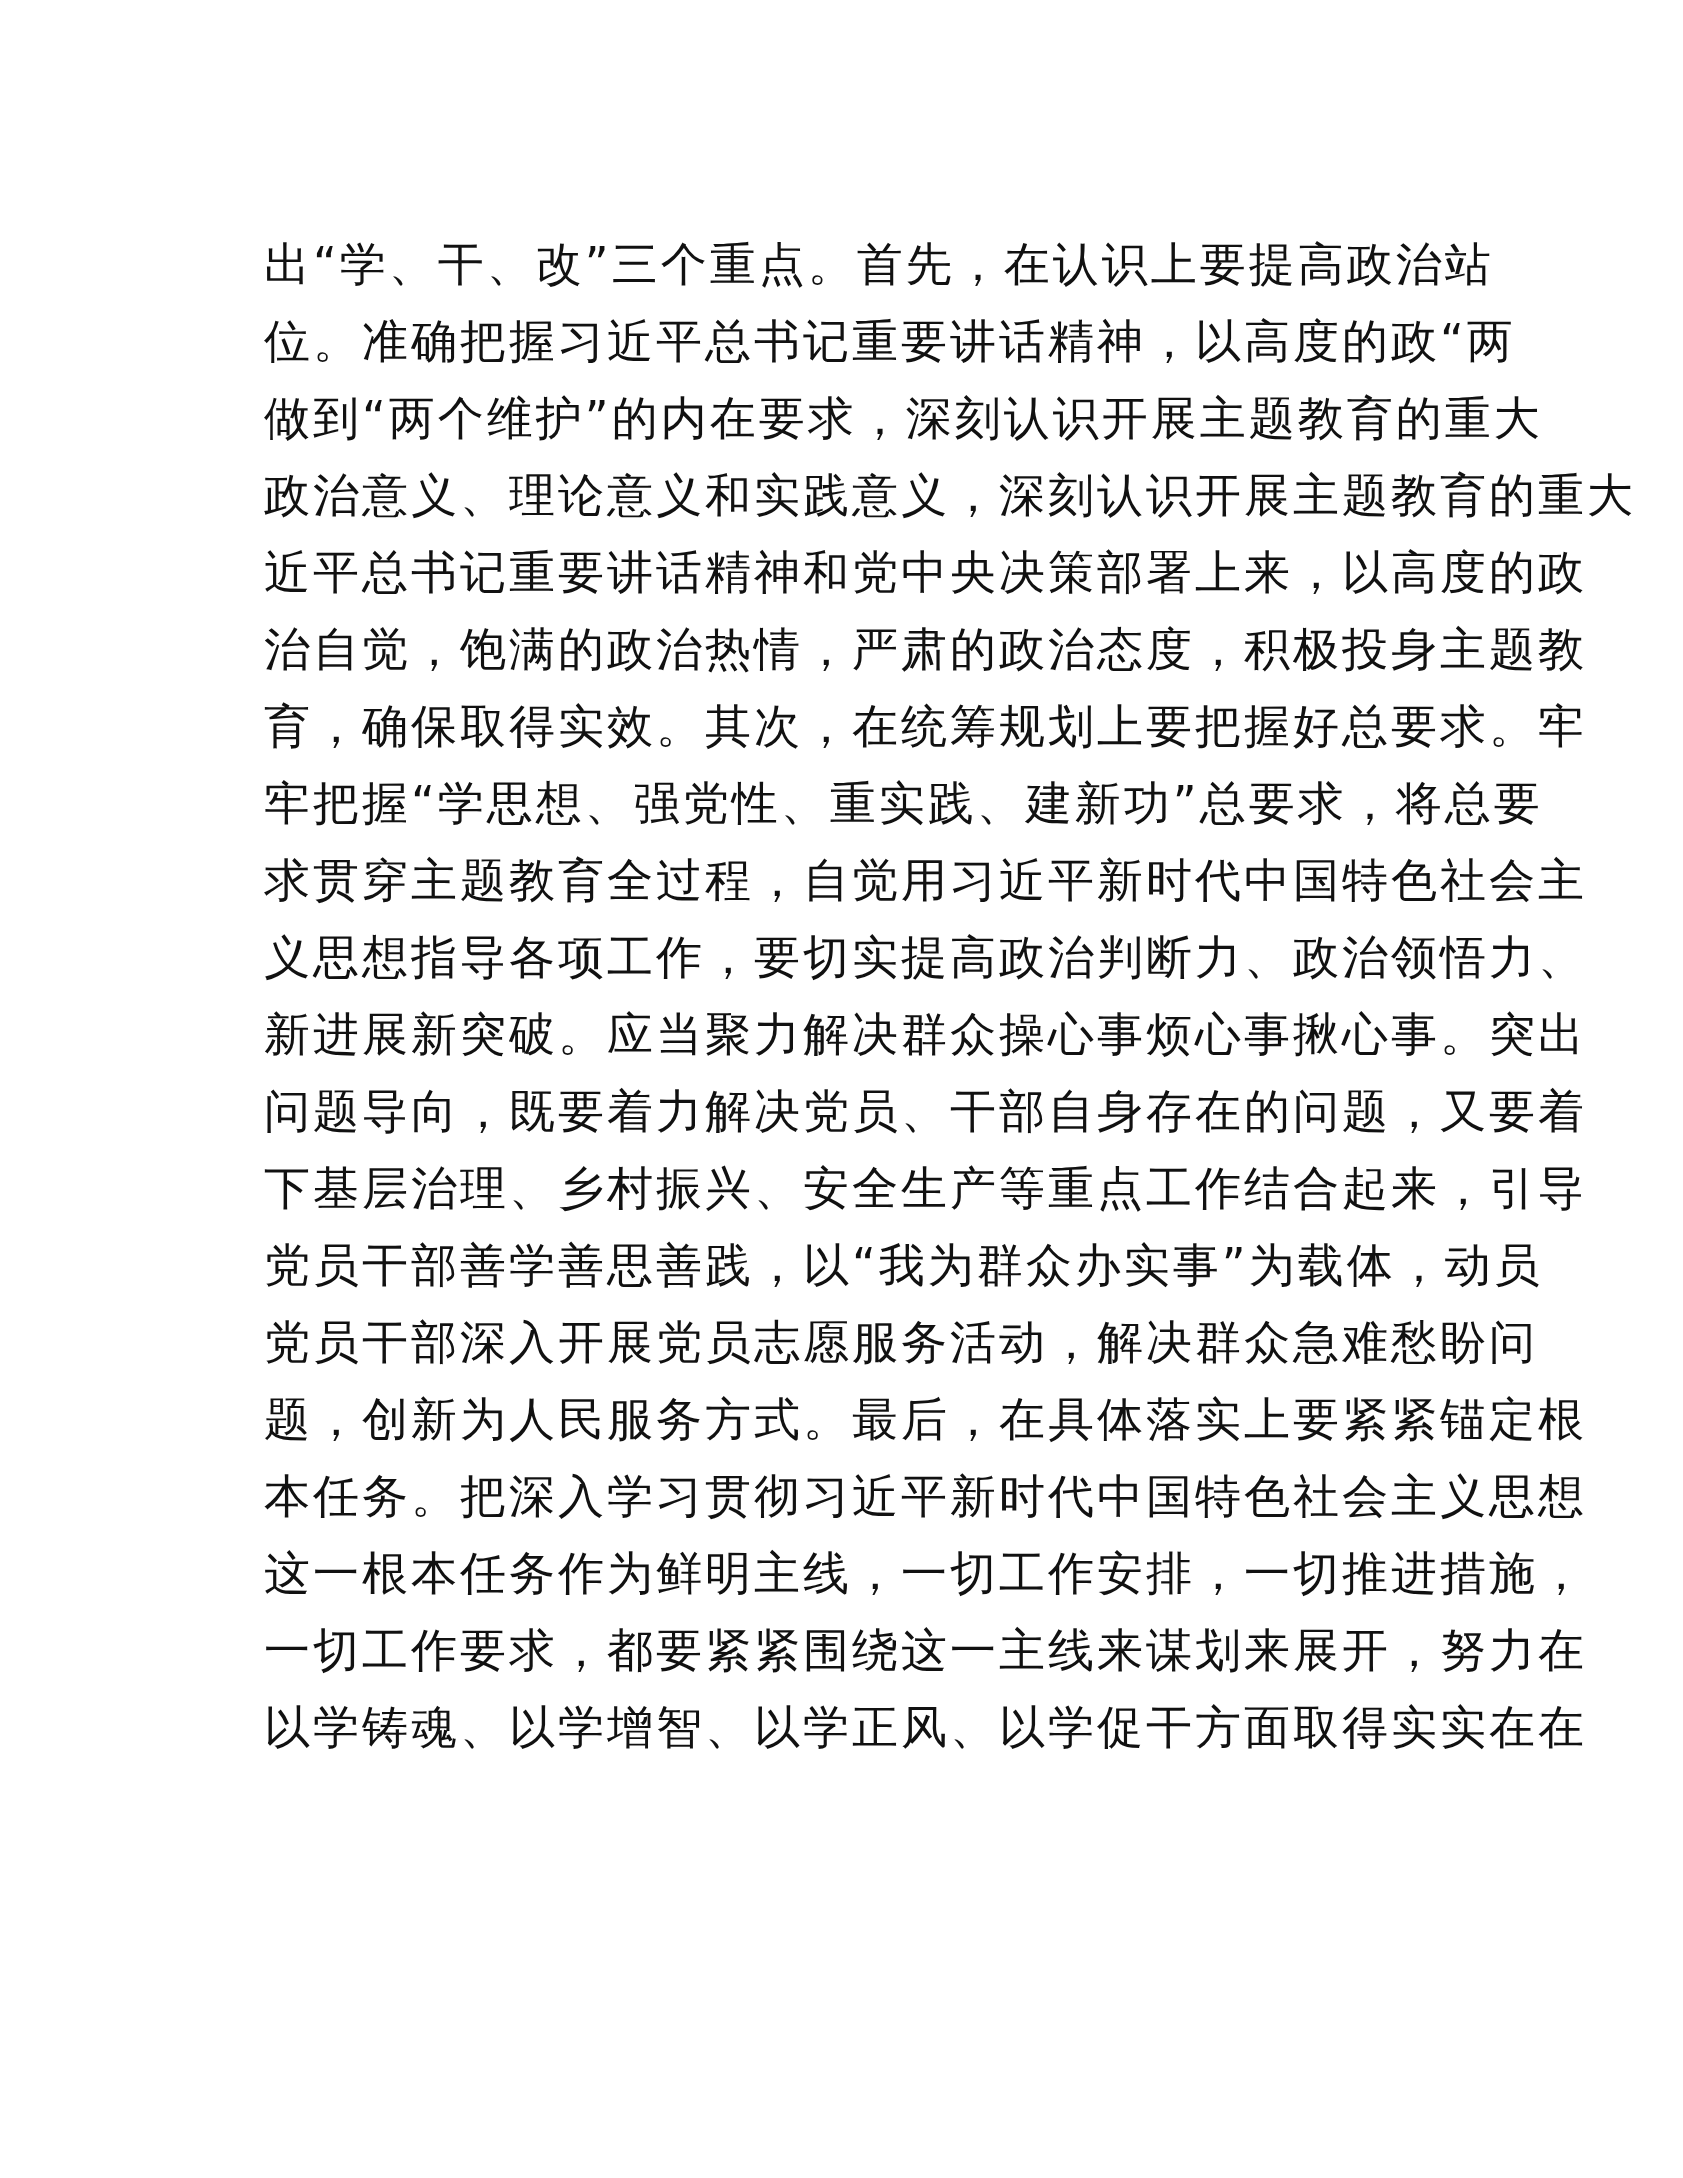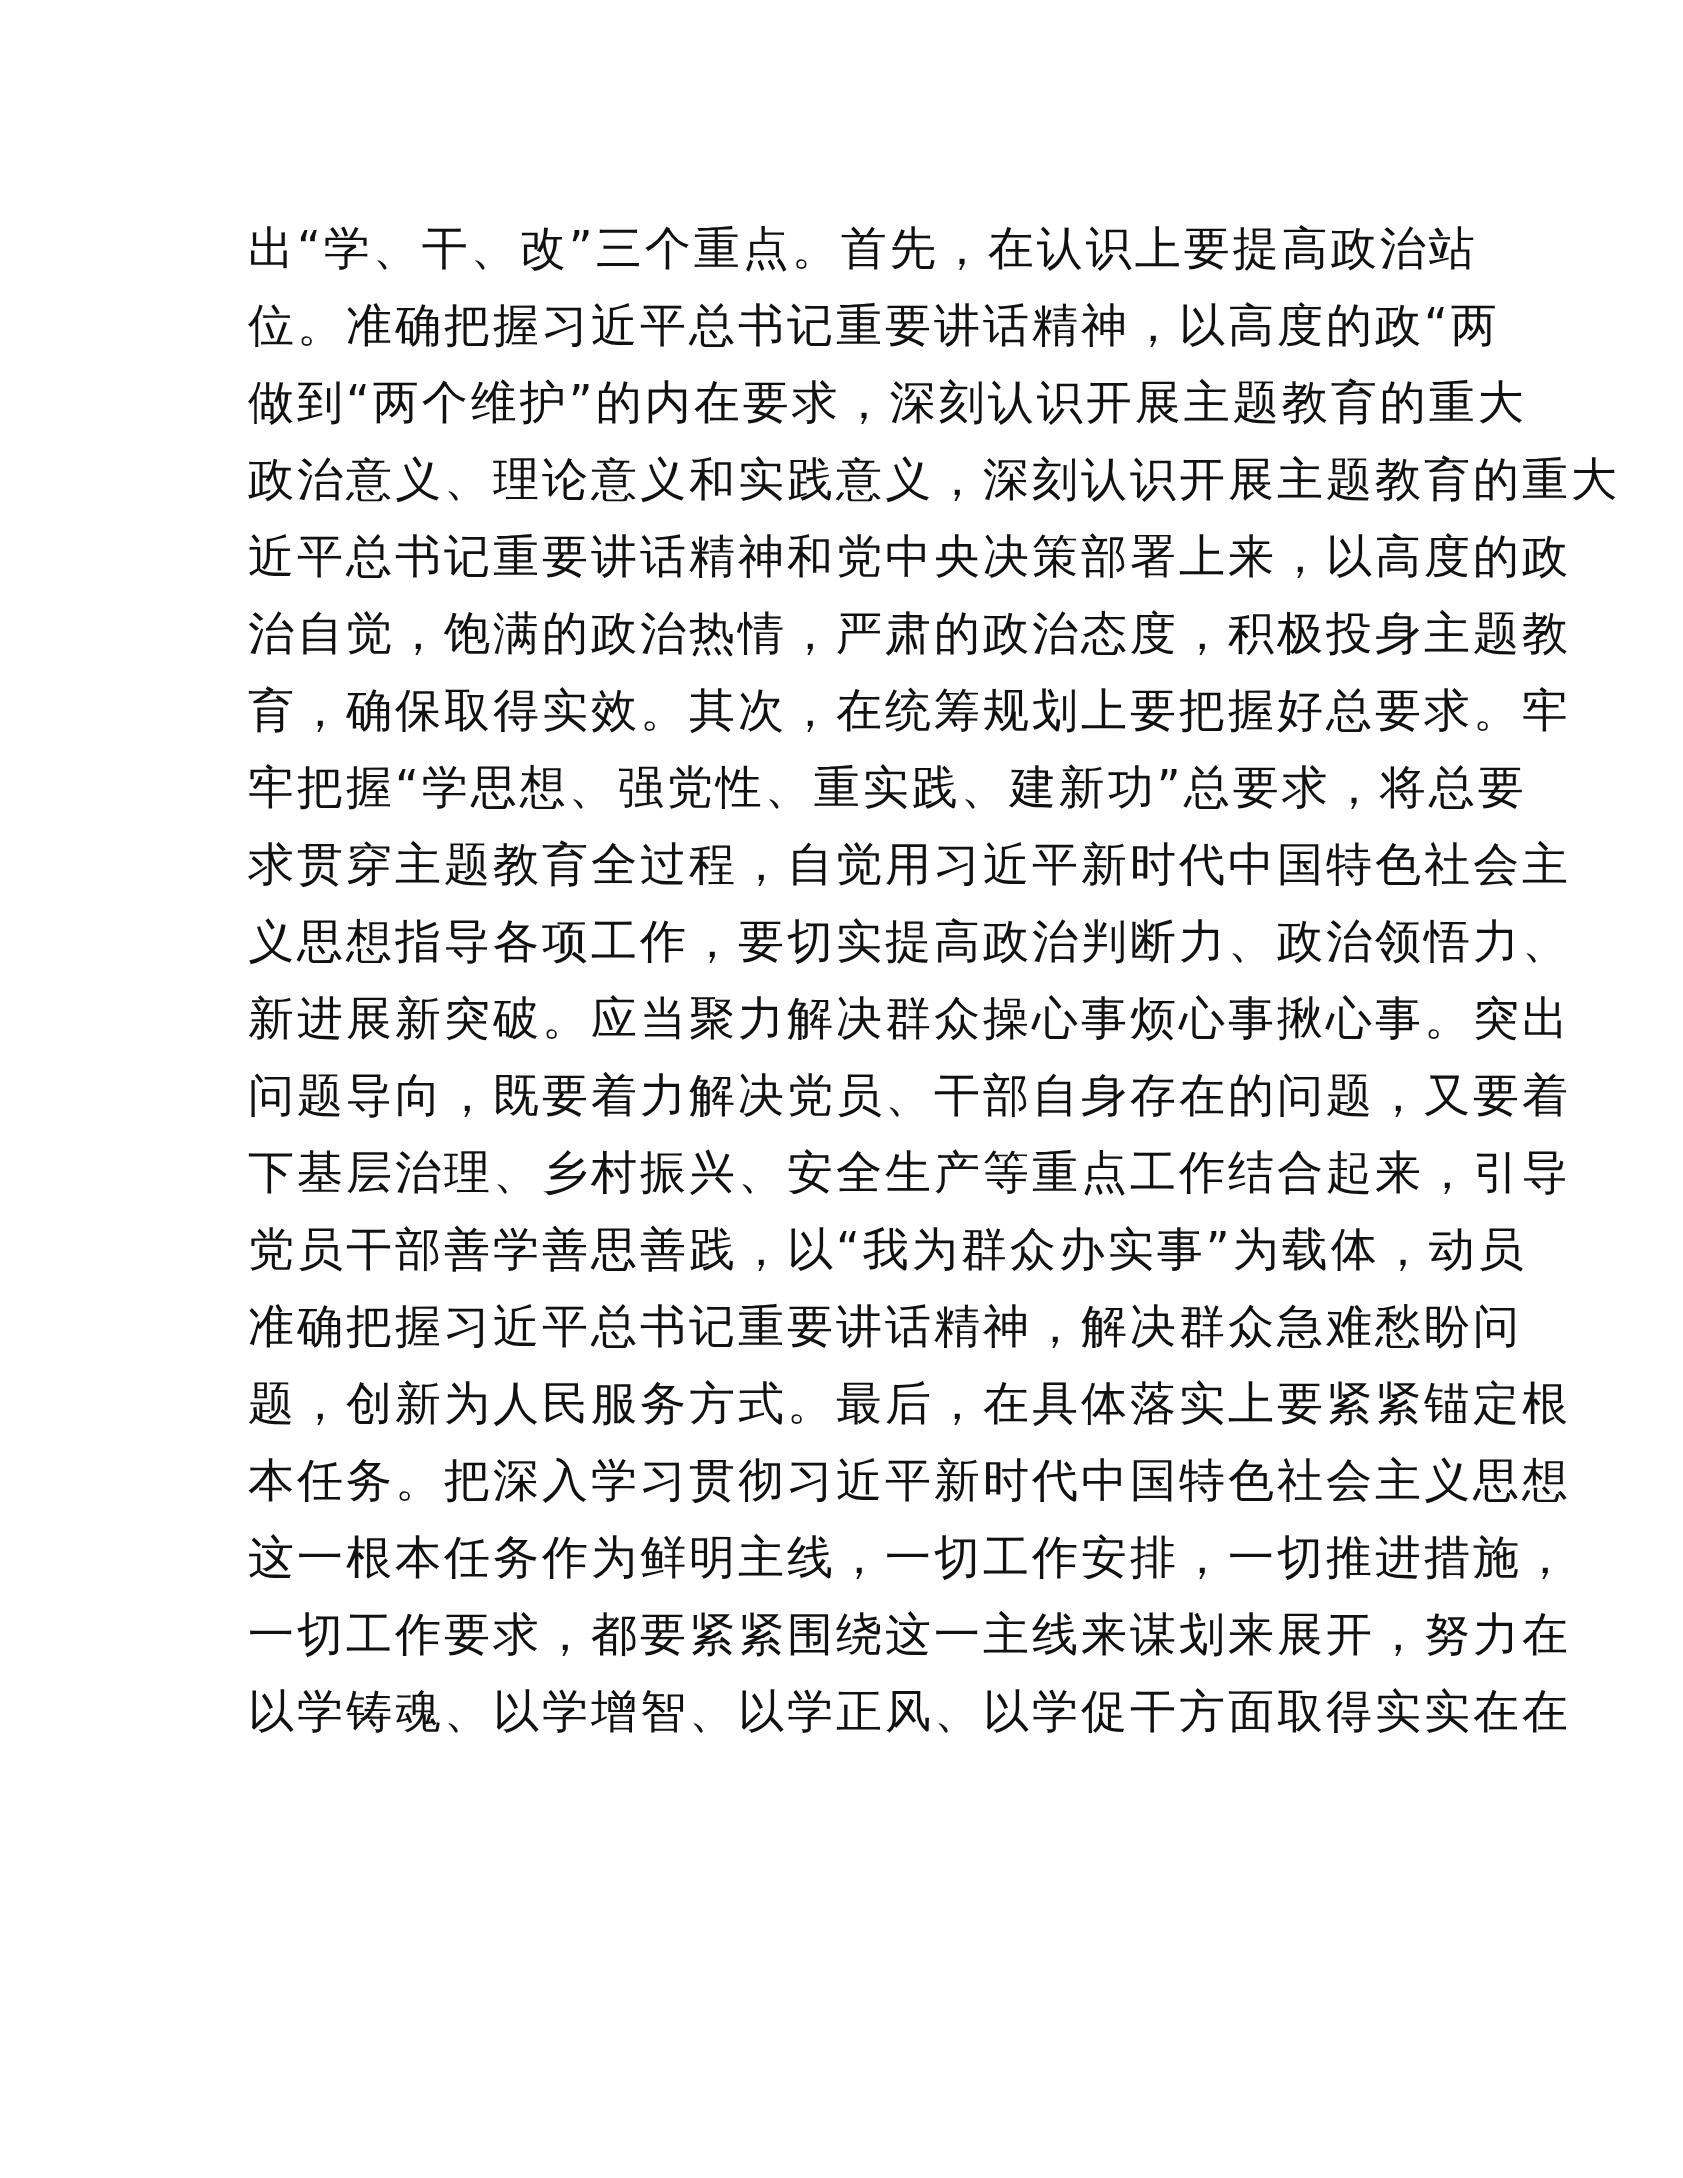--- a/index.html
+++ b/index.html
@@ -26,7 +26,7 @@
       left: 248px;
       top: 210px;
       width: 1188px;
-      margin: 0;
+      margin: 16px;
       padding: 0;
     }
     .line {

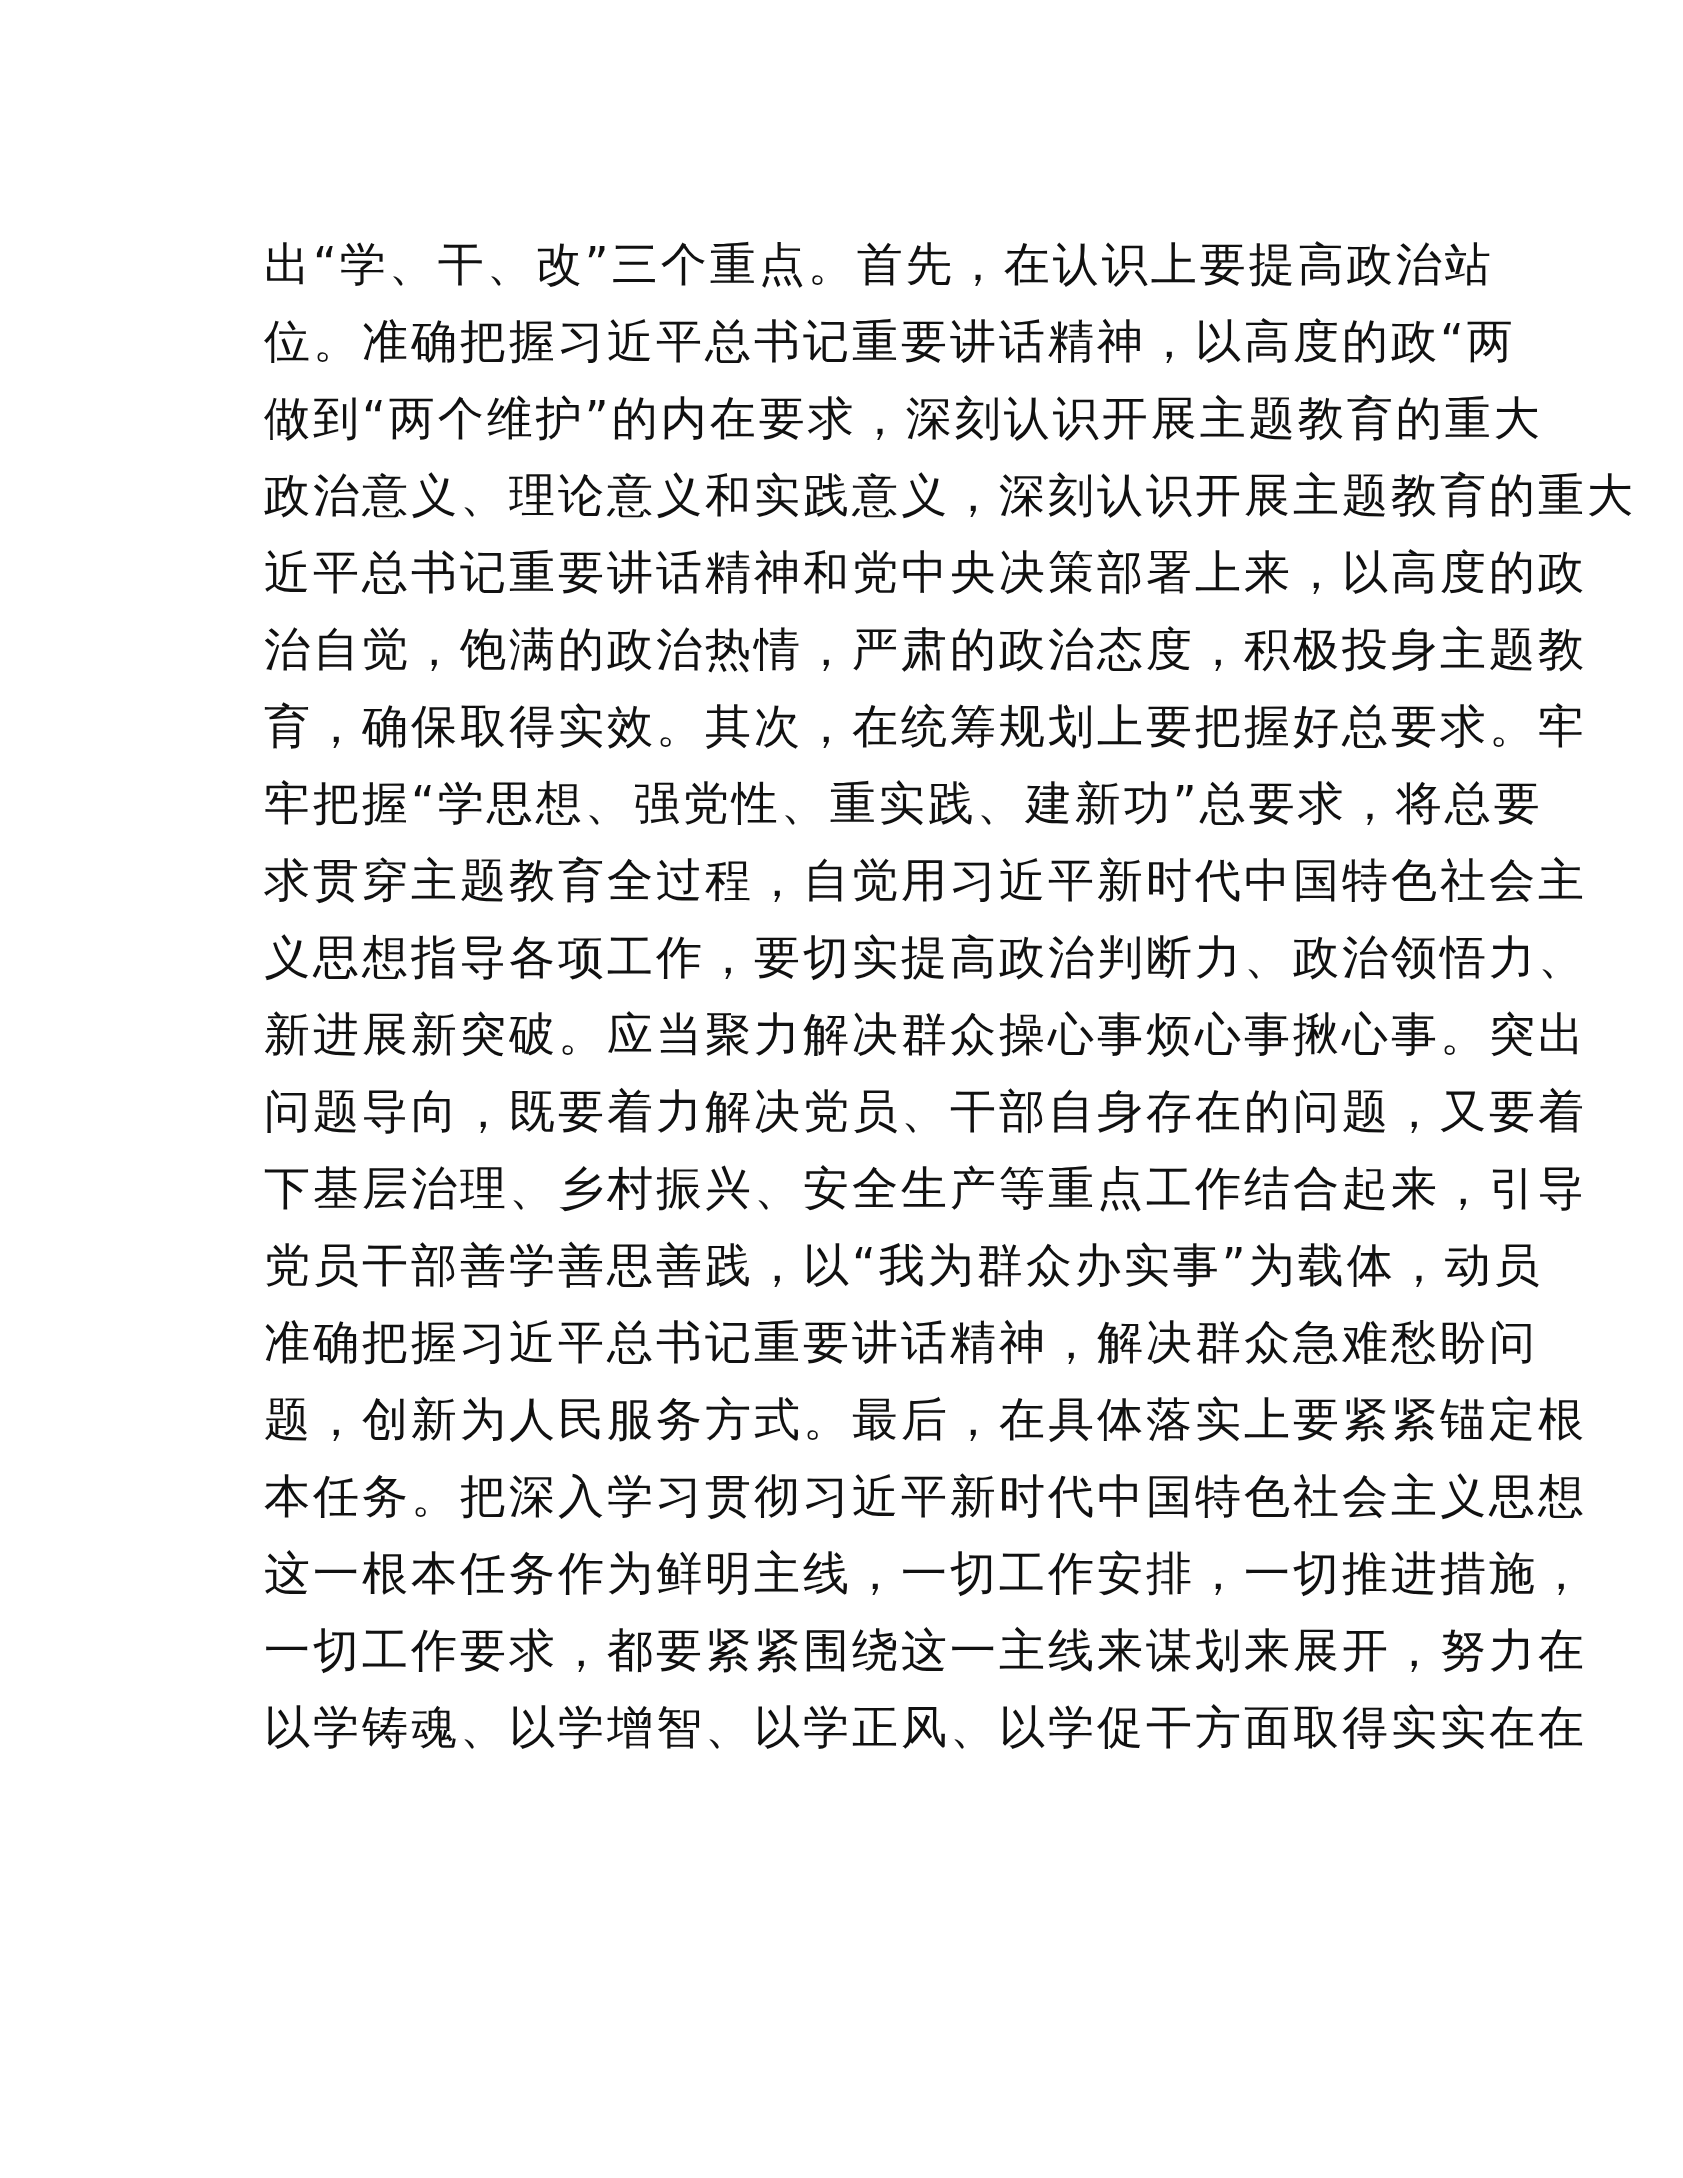--- a/index.html
+++ b/index.html
@@ -59,7 +59,7 @@
     <span class="line">问题导向，既要着力解决党员、干部自身存在的问题，又要着</span>
     <span class="line">下基层治理、乡村振兴、安全生产等重点工作结合起来，引导</span>
     <span class="line">党员干部善学善思善践，以“我为群众办实事”为载体，动员</span>
-    <span class="line">准确把握习近平总书记重要讲话精神，解决群众急难愁盼问</span>
+    <span class="line">党员干部深入开展党员志愿服务活动，解决群众急难愁盼问</span>
     <span class="line">题，创新为人民服务方式。最后，在具体落实上要紧紧锚定根</span>
     <span class="line">本任务。把深入学习贯彻习近平新时代中国特色社会主义思想</span>
     <span class="line">这一根本任务作为鲜明主线，一切工作安排，一切推进措施，</span>

